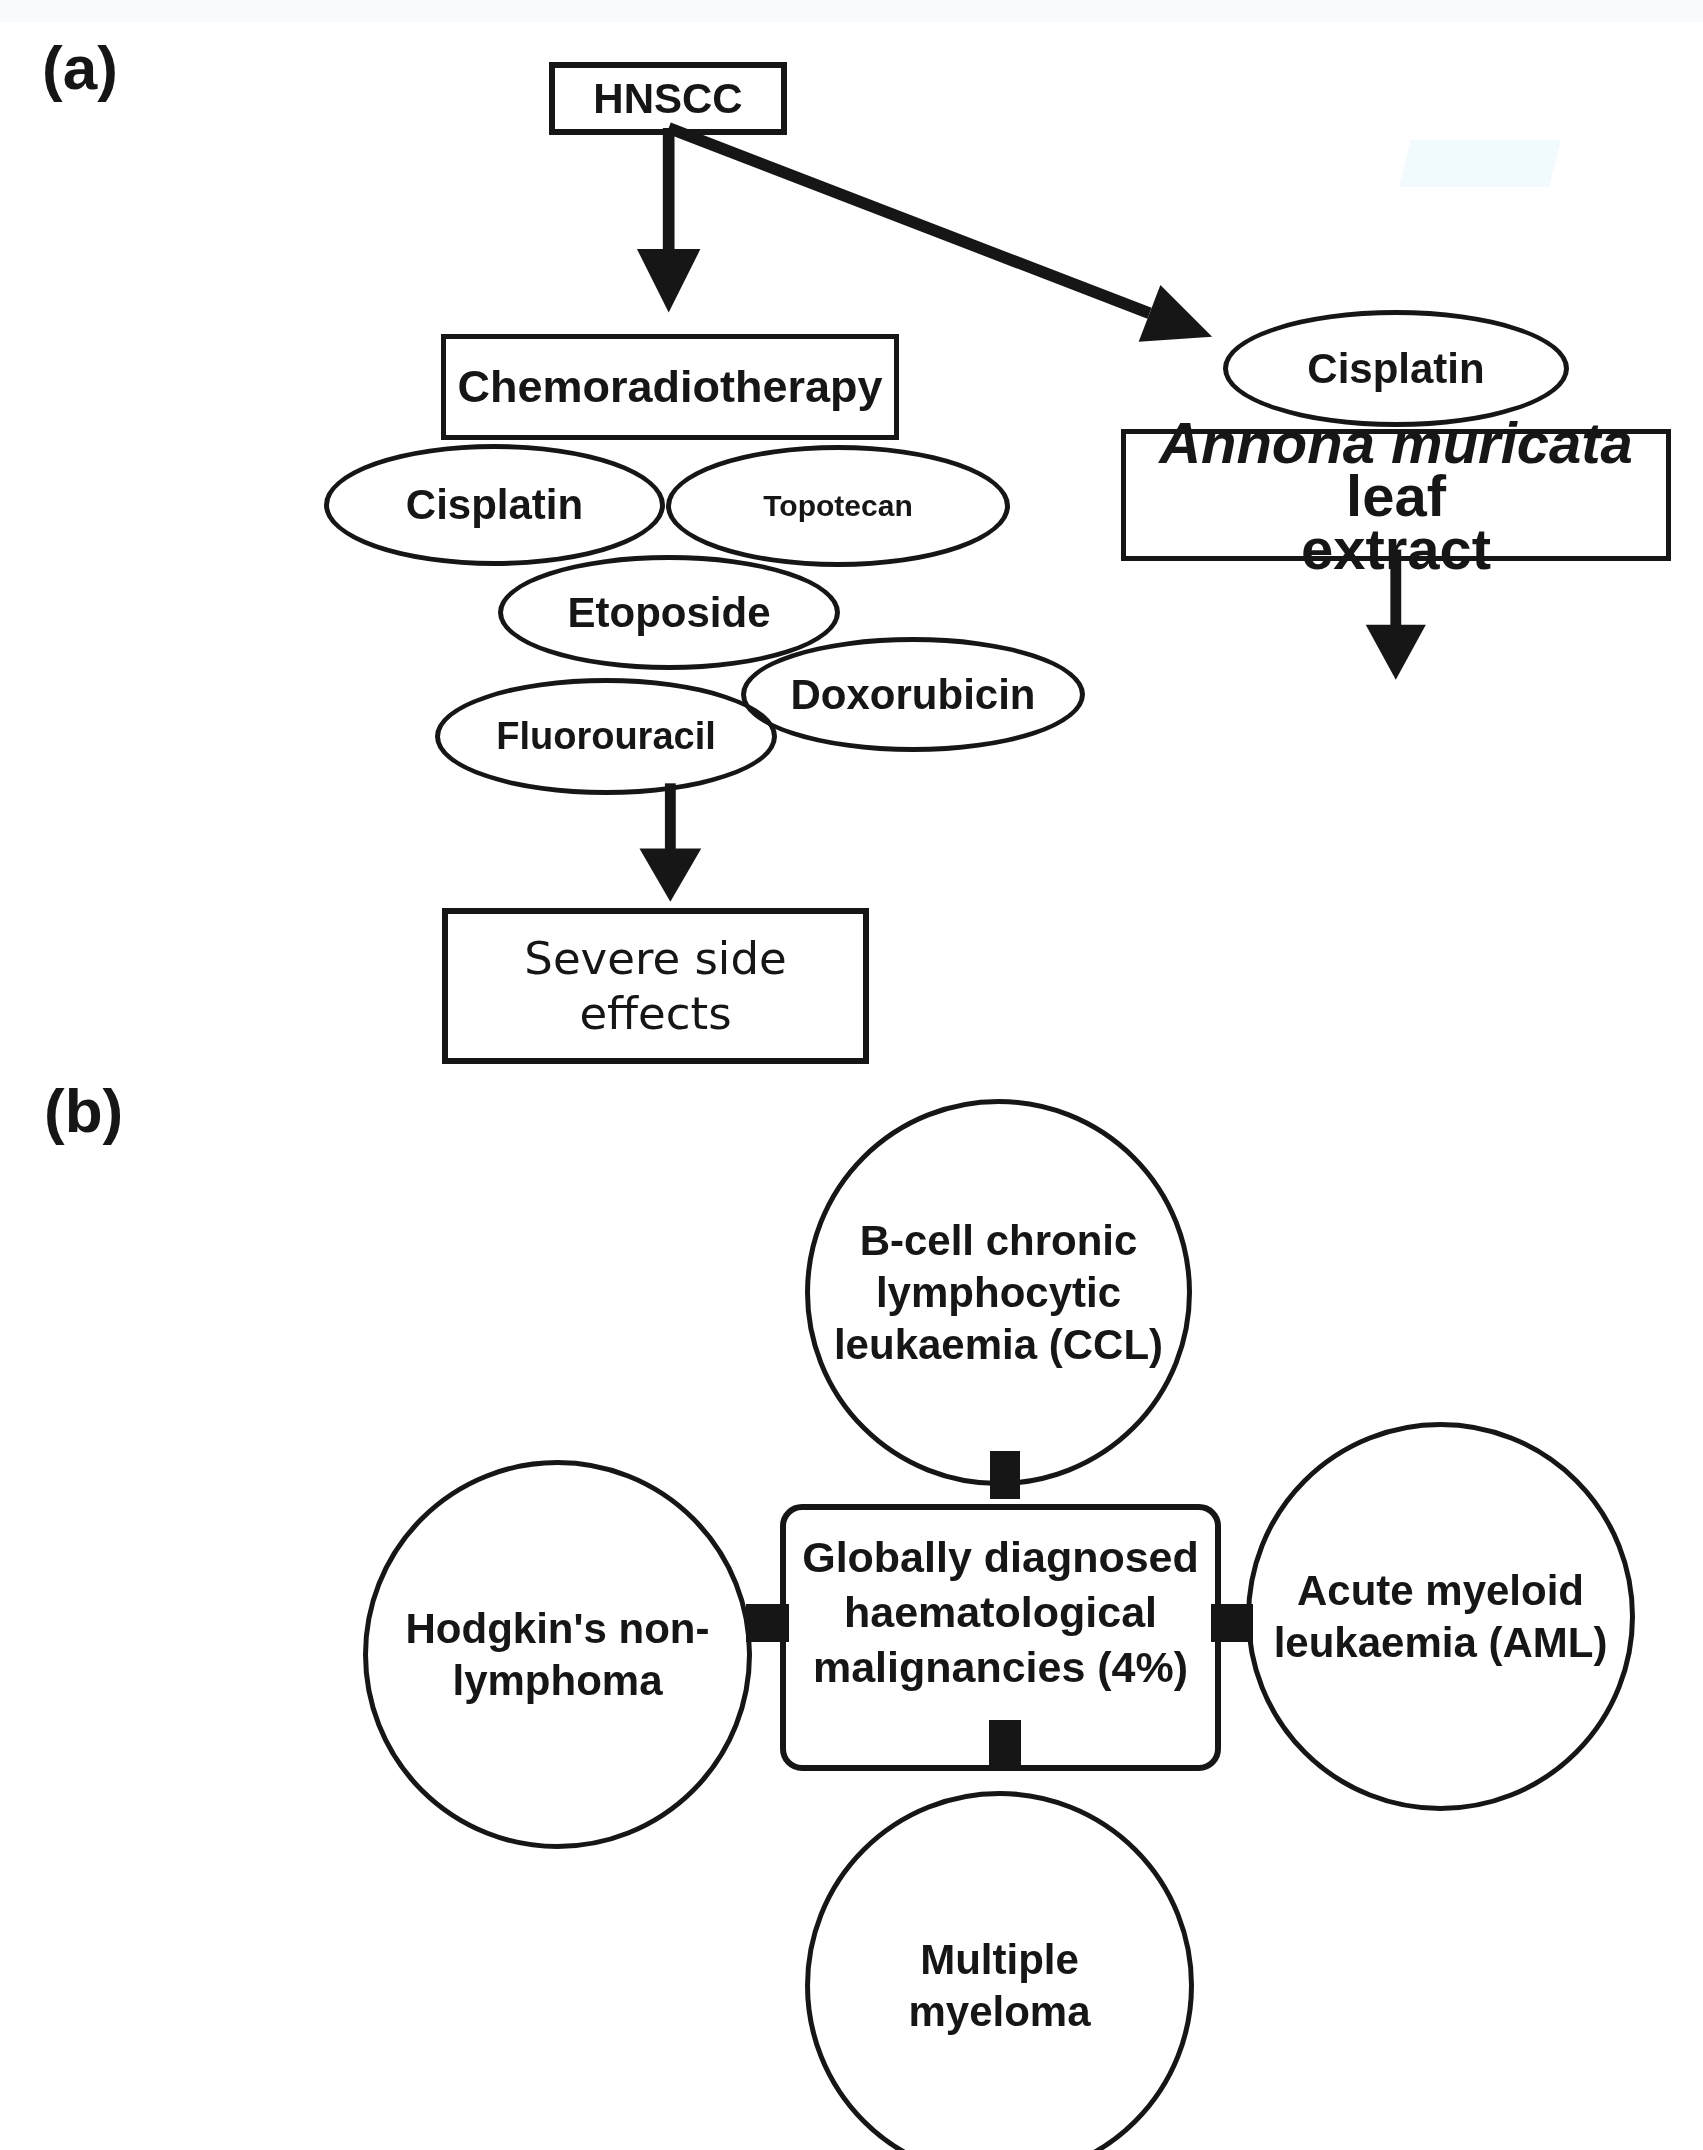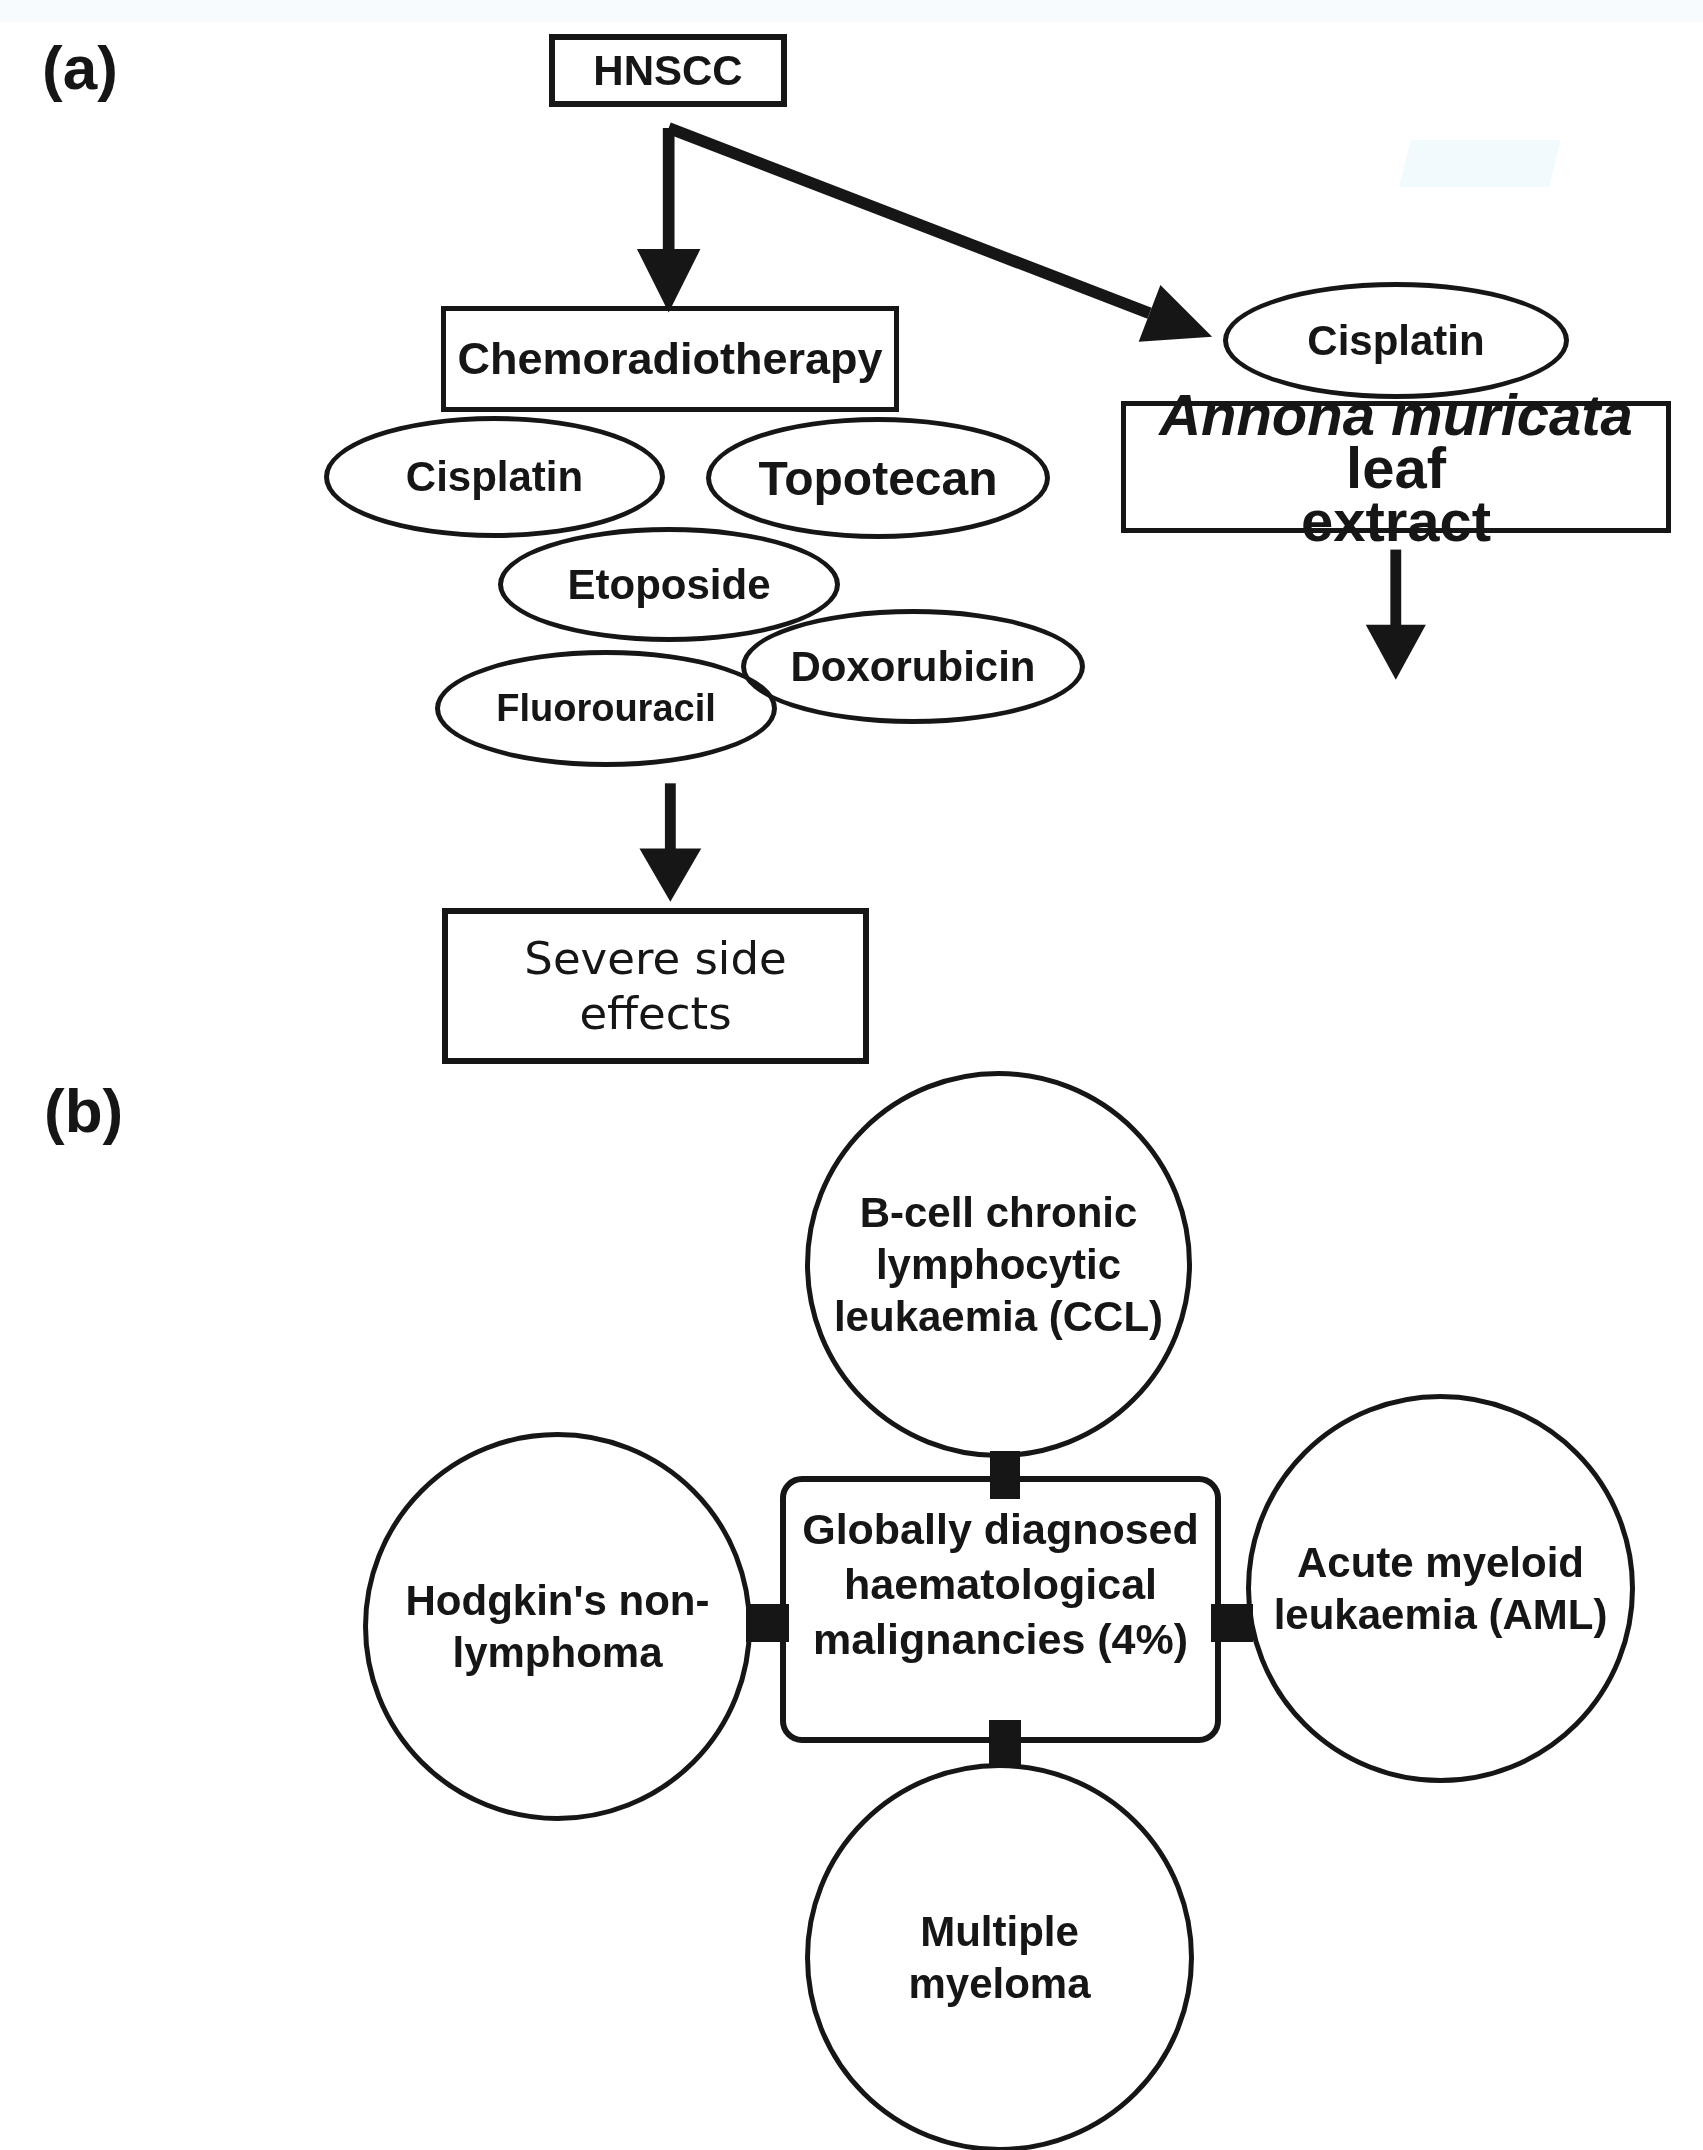--- a/index.html
+++ b/index.html
@@ -17,7 +17,7 @@
   .rect    { border:6.7px solid #161616; }
   .ellipse { border:5px solid #161616; border-radius:50%; }
   .circle  { border:5.8px solid #161616; border-radius:50%; }
-  .bold { font-weight:bold; }
+  .bold { font-weight:bold;margin-top:28px; }
   .italic { font-style:italic; }
   .connector { position:absolute; background:#161616; }
   .panel-label { position:absolute; font-weight:bold; font-size:62px; }

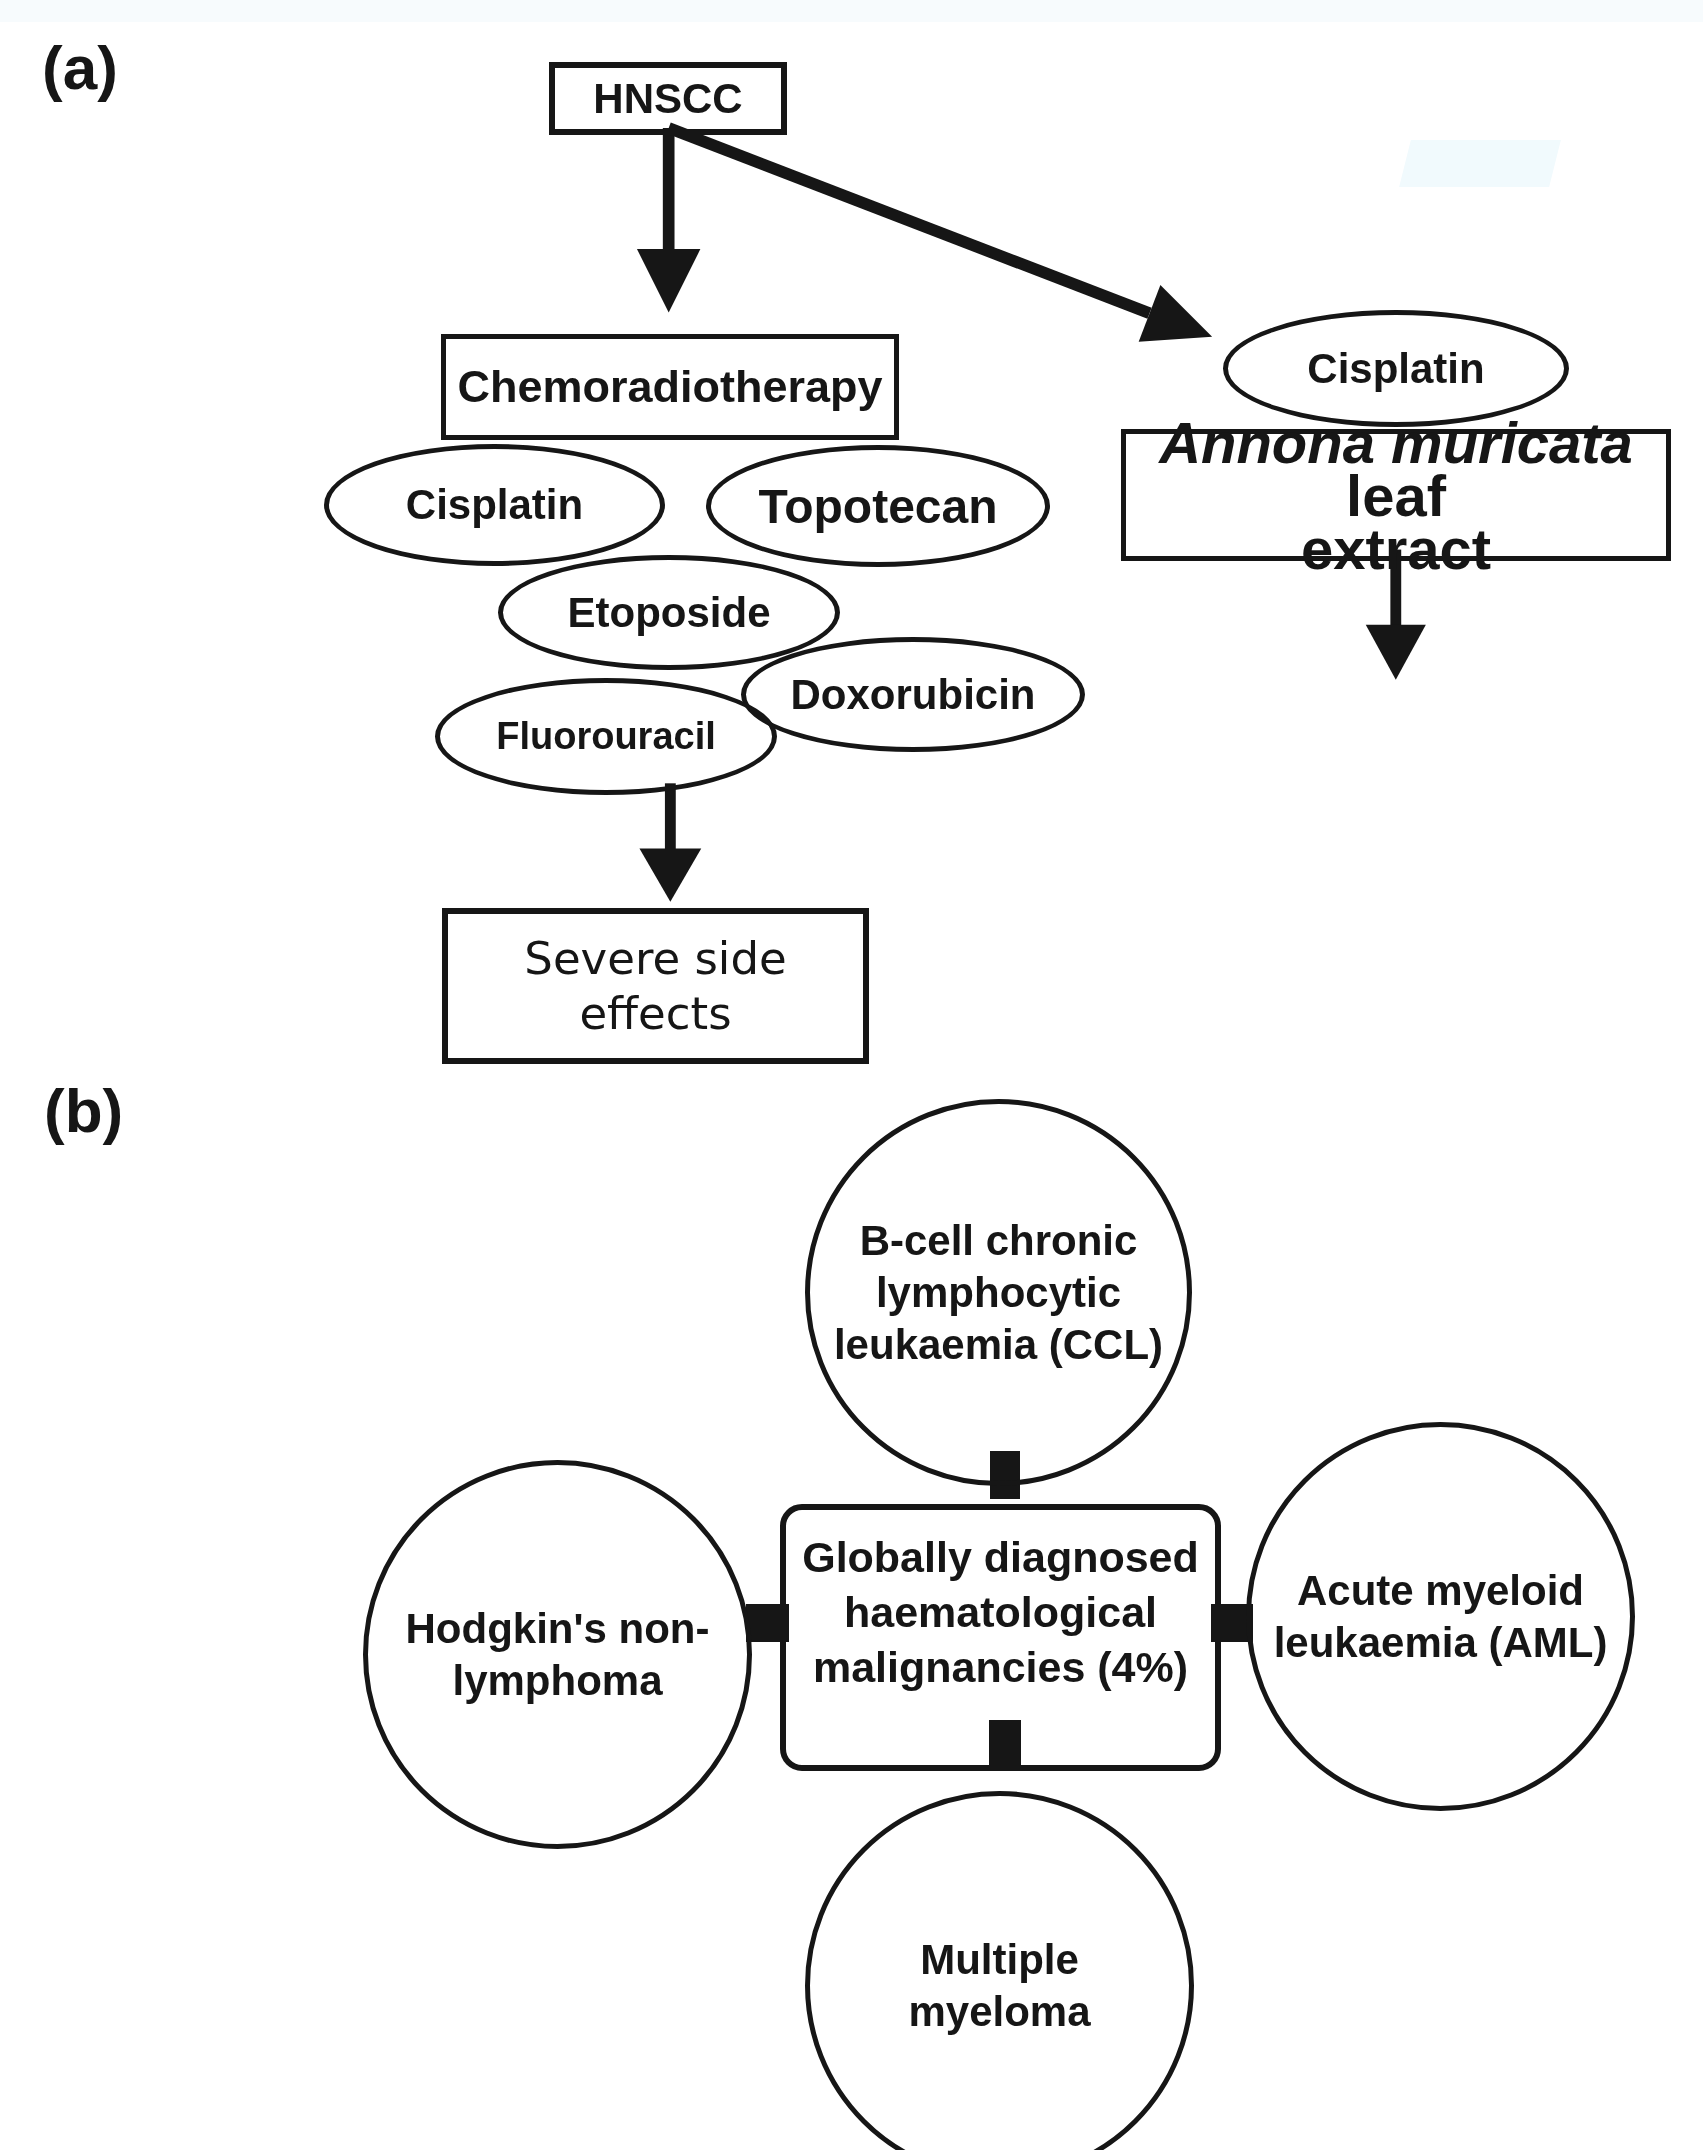--- a/index.html
+++ b/index.html
@@ -75,7 +75,7 @@
     <div class="node ellipse bold" style="left:324px; top:416px; width:341px; height:122px; font-size:42px;">
       <div>Cisplatin</div>
     </div>
-    <div class="node ellipse bold" style="left:706px; top:417px; width:344px; height:122px; font-size:48px;">
+    <div class="node ellipse bold" style="left:666px; top:417px; width:344px; height:122px; font-size:30px;">
       <div>Topotecan</div>
     </div>
     <div class="node ellipse bold" style="left:741px; top:609px; width:344px; height:115px; font-size:42px;">

